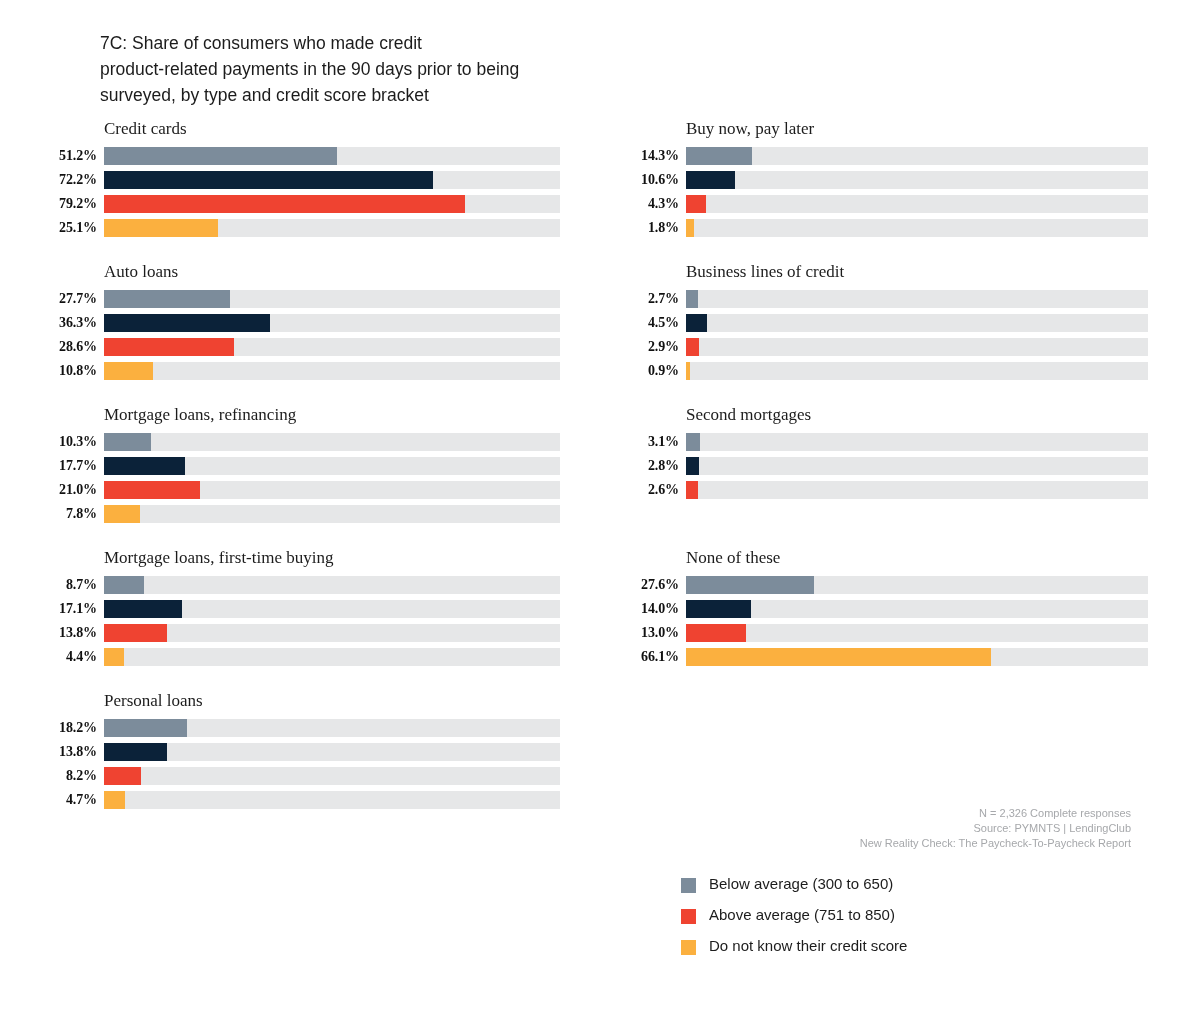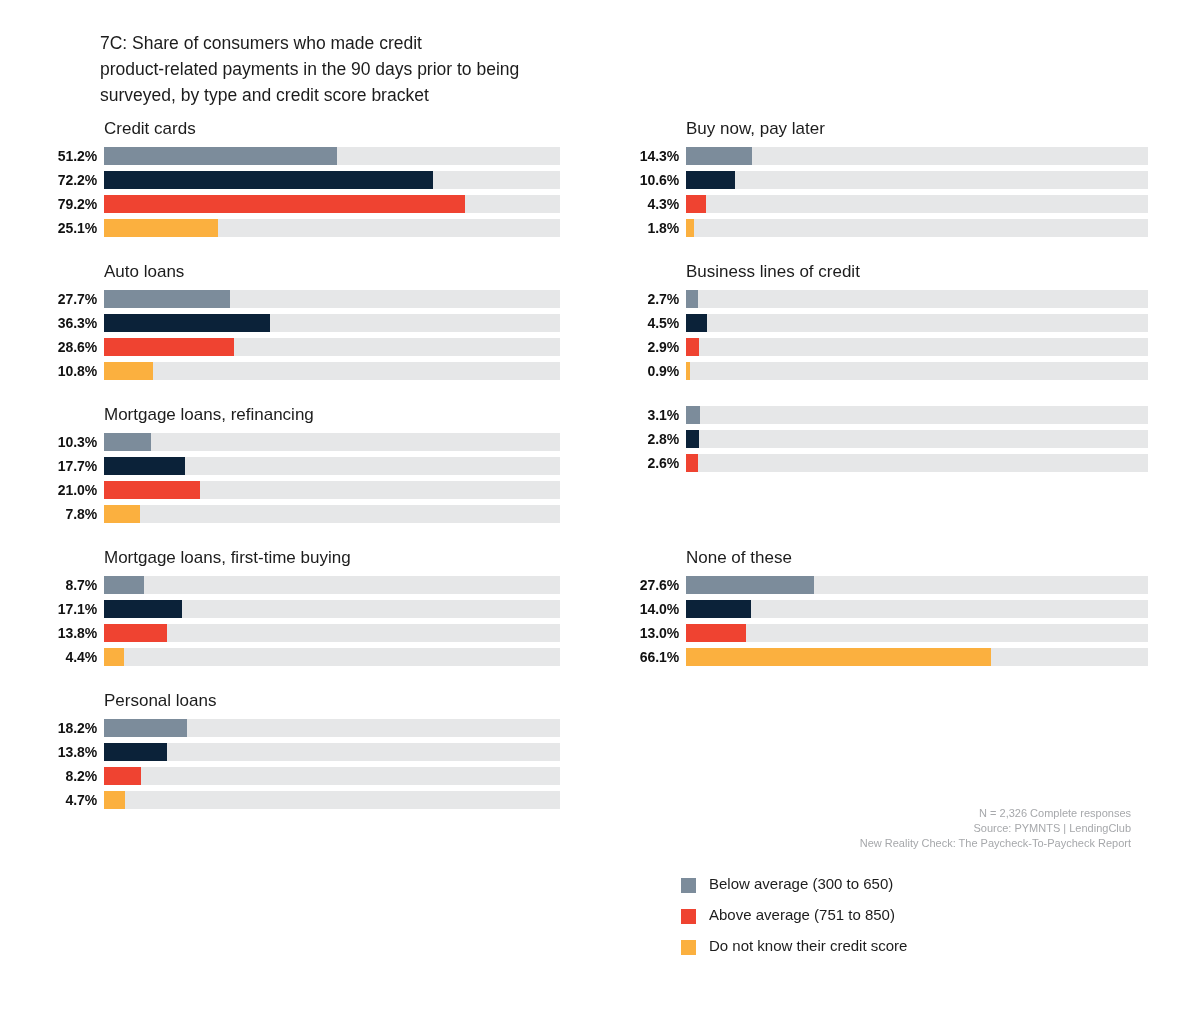--- a/index.html
+++ b/index.html
@@ -40,6 +40,7 @@
   .panel-col {
     position: absolute;
     top: 0;
+    font-family: Liberation Serif, serif;
   }
   .panel-col.left  { left: 40px;  width: 520px; }
   .panel-col.right { left: 608px; width: 540px; }

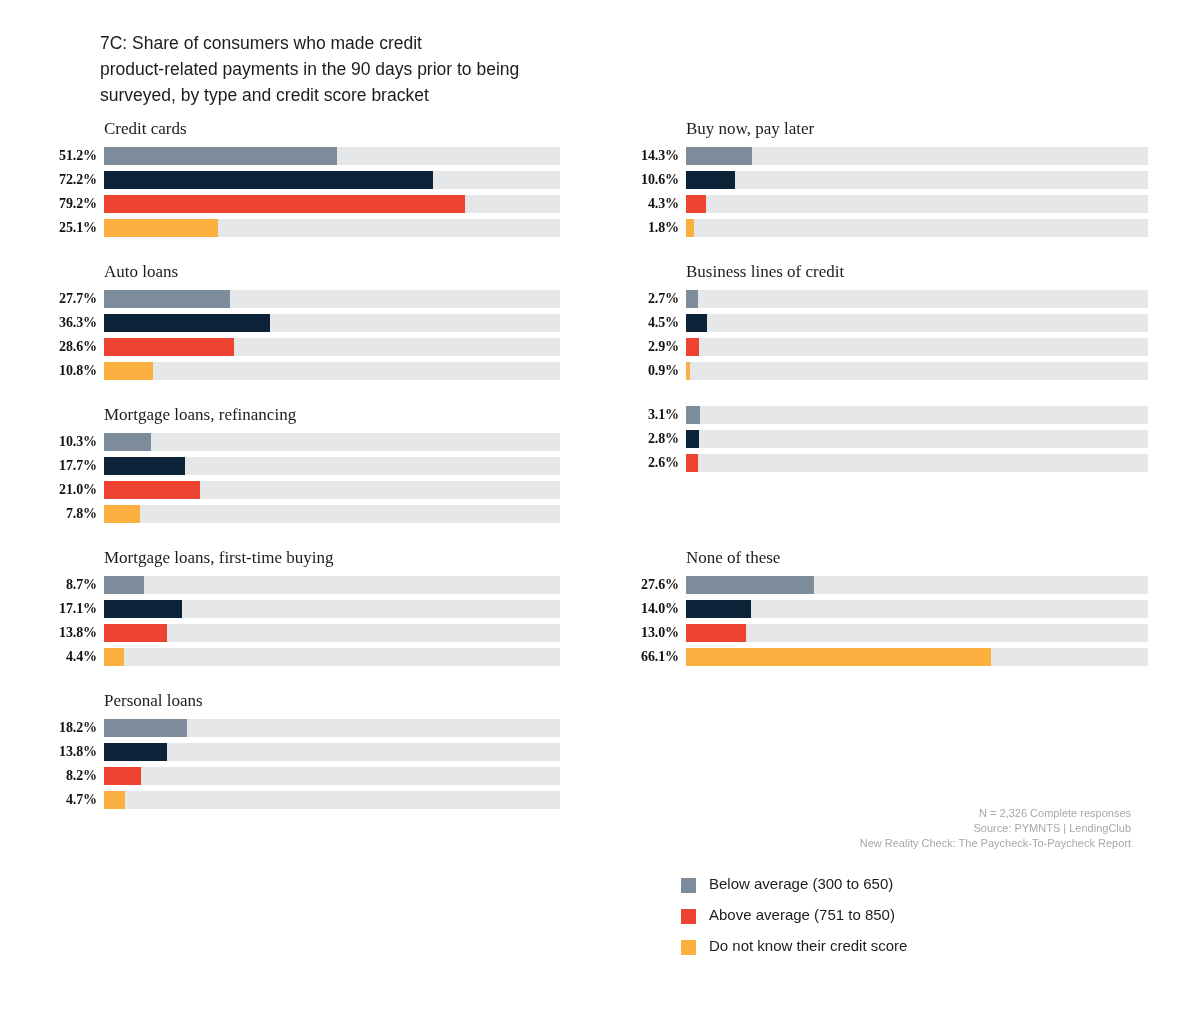--- a/index.html
+++ b/index.html
@@ -327,6 +327,7 @@
         </div>
       </div>
       <div class="panel">
+        <div class="panel-title">Second mortgages</div>
         <div class="bar-row">
           <div class="bar-value">3.1%</div>
           <div class="bar-track" style="background: rgb(230, 231, 232);">

